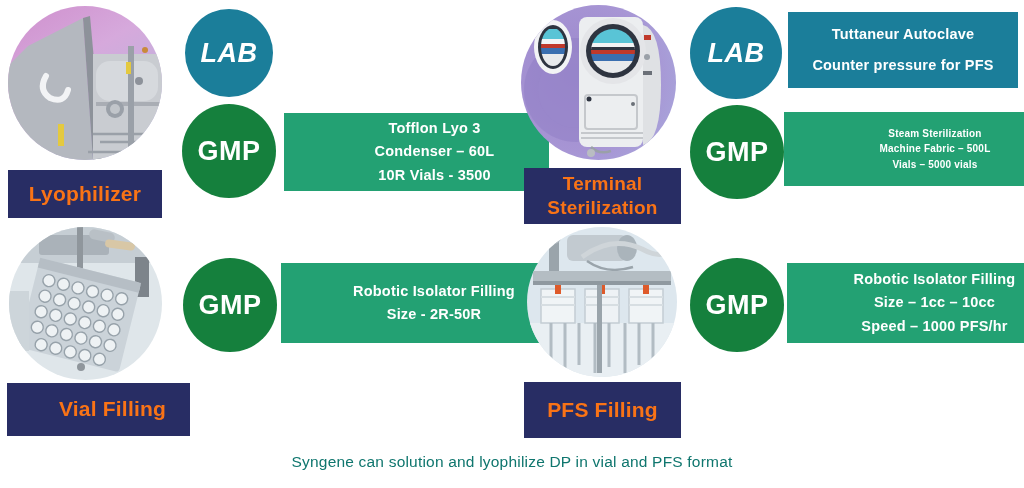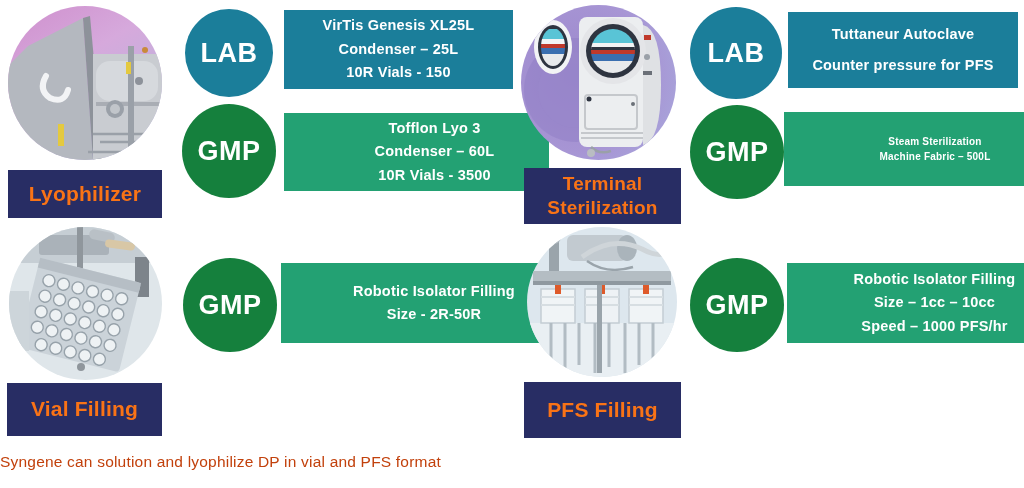--- a/index.html
+++ b/index.html
@@ -73,11 +73,6 @@
 
   <div class="badge teal" style="left:185px;top:9px;width:88px;height:88px;">
     <span>LAB</span>
-  </div>
-  <div class="spec-box teal" style="left:284px;top:10px;width:229px;height:79px;">
-    <span>VirTis Genesis XL25L</span>
-    <span>Condenser – 25L</span>
-    <span>10R Vials - 150</span>
   </div>
 
   <div class="badge green" style="left:182px;top:104px;width:94px;height:94px;">

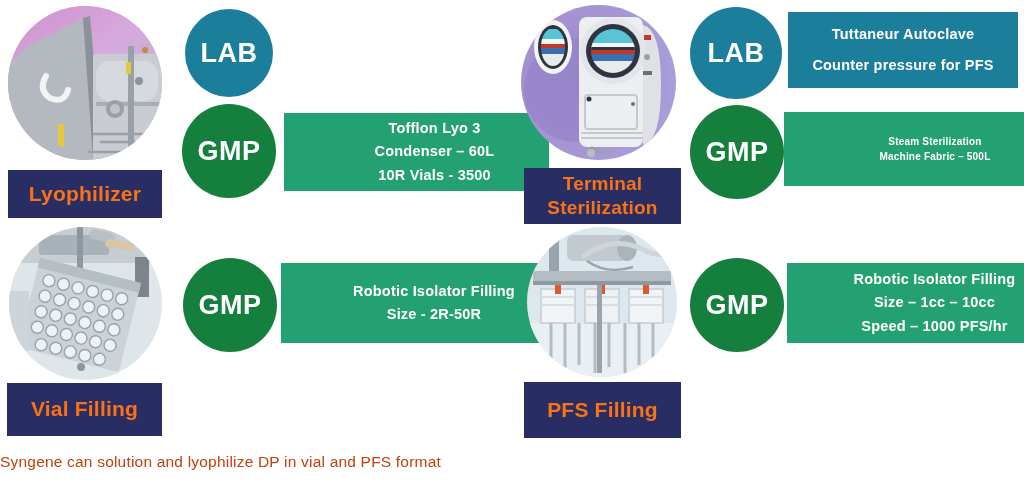--- a/index.html
+++ b/index.html
@@ -21,7 +21,7 @@
     display:flex;align-items:center;justify-content:center;font-size:27px;
     letter-spacing:.5px;
   }
-  .badge.teal{background:#1b7e9a;}
+  .badge.teal{background:#1b7e9a;font-style:italic;}
   .badge.green{background:#15803d;}
   .spec-box{
     position:absolute;color:#fff;font-weight:bold;text-align:center;

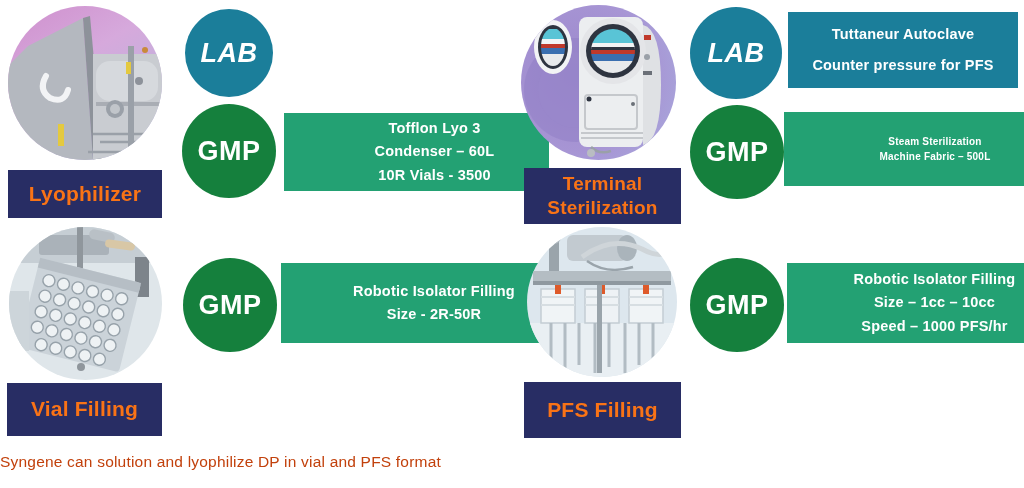--- a/index.html
+++ b/index.html
@@ -157,6 +157,7 @@
   <div class="spec-box green" style="left:784px;top:112px;width:230px;height:74px;font-size:10px;line-height:1.55;">
     <span>Steam Sterilization</span>
     <span>Machine Fabric – 500L</span>
+    <span>Vials – 5000 vials</span>
   </div>
 
   <div class="photo" style="left:9px;top:227px;width:153px;height:153px;">

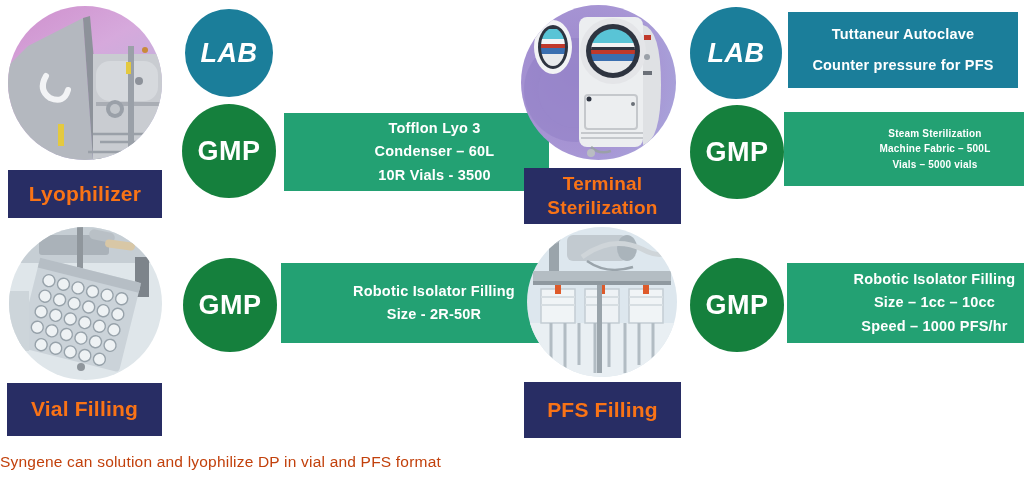--- a/index.html
+++ b/index.html
@@ -211,7 +211,7 @@
     </svg>
   </div>
 
-  <div class="name-box" style="left:7px;top:383px;width:155px;height:53px;">
+  <div class="name-box" style="left:7px;top:383px;width:155px;height:53px;padding-left:28px;">
     <span>Vial Filling</span>
   </div>
 

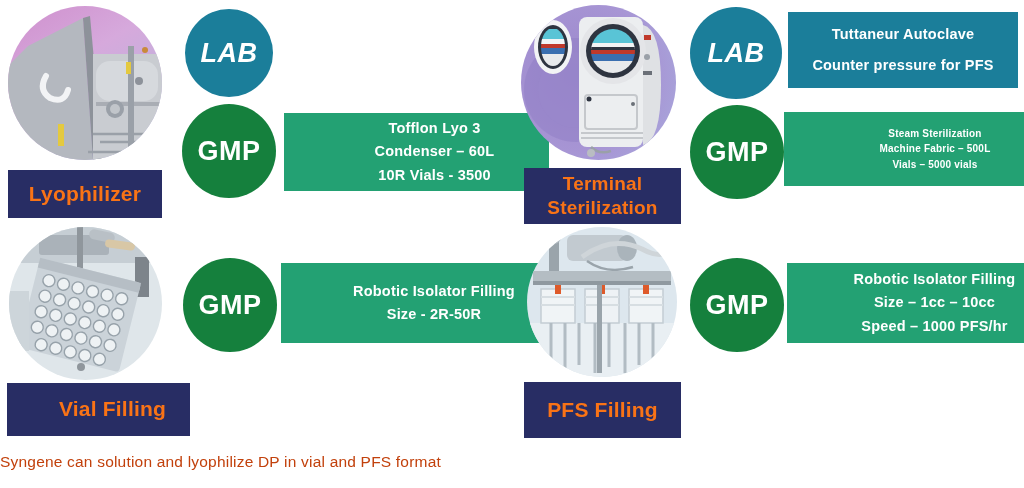--- a/index.html
+++ b/index.html
@@ -31,8 +31,8 @@
   .spec-box.teal{background:#1b7e9a;}
   .spec-box.green{background:#23a173;padding-left:36px;}
   .caption{
-    position:absolute;left:0;top:453px;width:1024px;
-    color:#c2410c;font-size:15.5px;letter-spacing:.2px;
+    position:absolute;left:0;top:453px;width:1024px;text-align:center;
+    color:#0f766e;font-size:15.5px;letter-spacing:.2px;
   }
 </style>
 </head>

